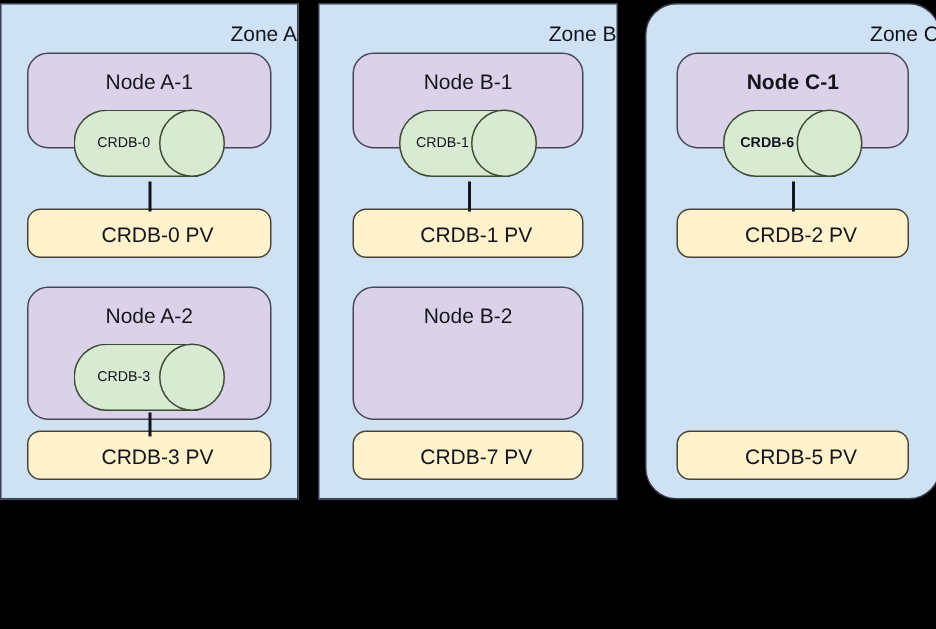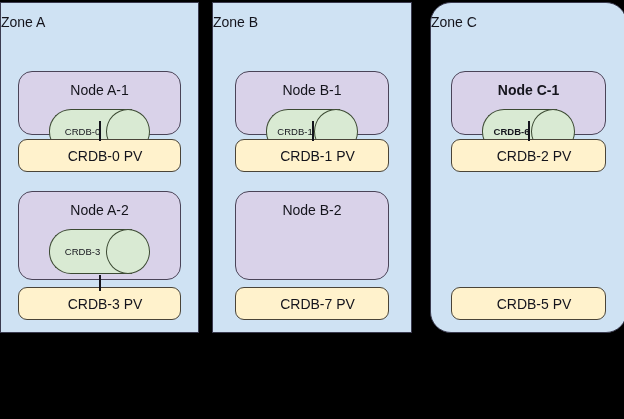--- a/index.html
+++ b/index.html
@@ -41,7 +41,7 @@
     left: 0;
     right: 0;
     top: 11px;
-    text-align: left;
+    text-align: right;
     font-size: 14px;
     color: #14141c;
     line-height: 16px;

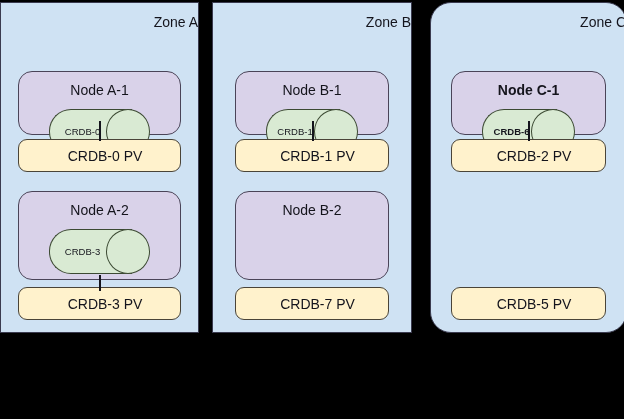--- a/index.html
+++ b/index.html
@@ -67,7 +67,7 @@
   }
 
   
-  .node-row1 { left: 17px; right: 17px; top: 32px;  height: 64px; margin-top: 36px; }
+  .node-row1 { left: 17px; right: 17px; top: 32px;  height: 64px; }
   .node-row2 { left: 17px; right: 17px; top: 188px; height: 89px; padding-left: 16px; }
 
   .zone-b .node-row1,

